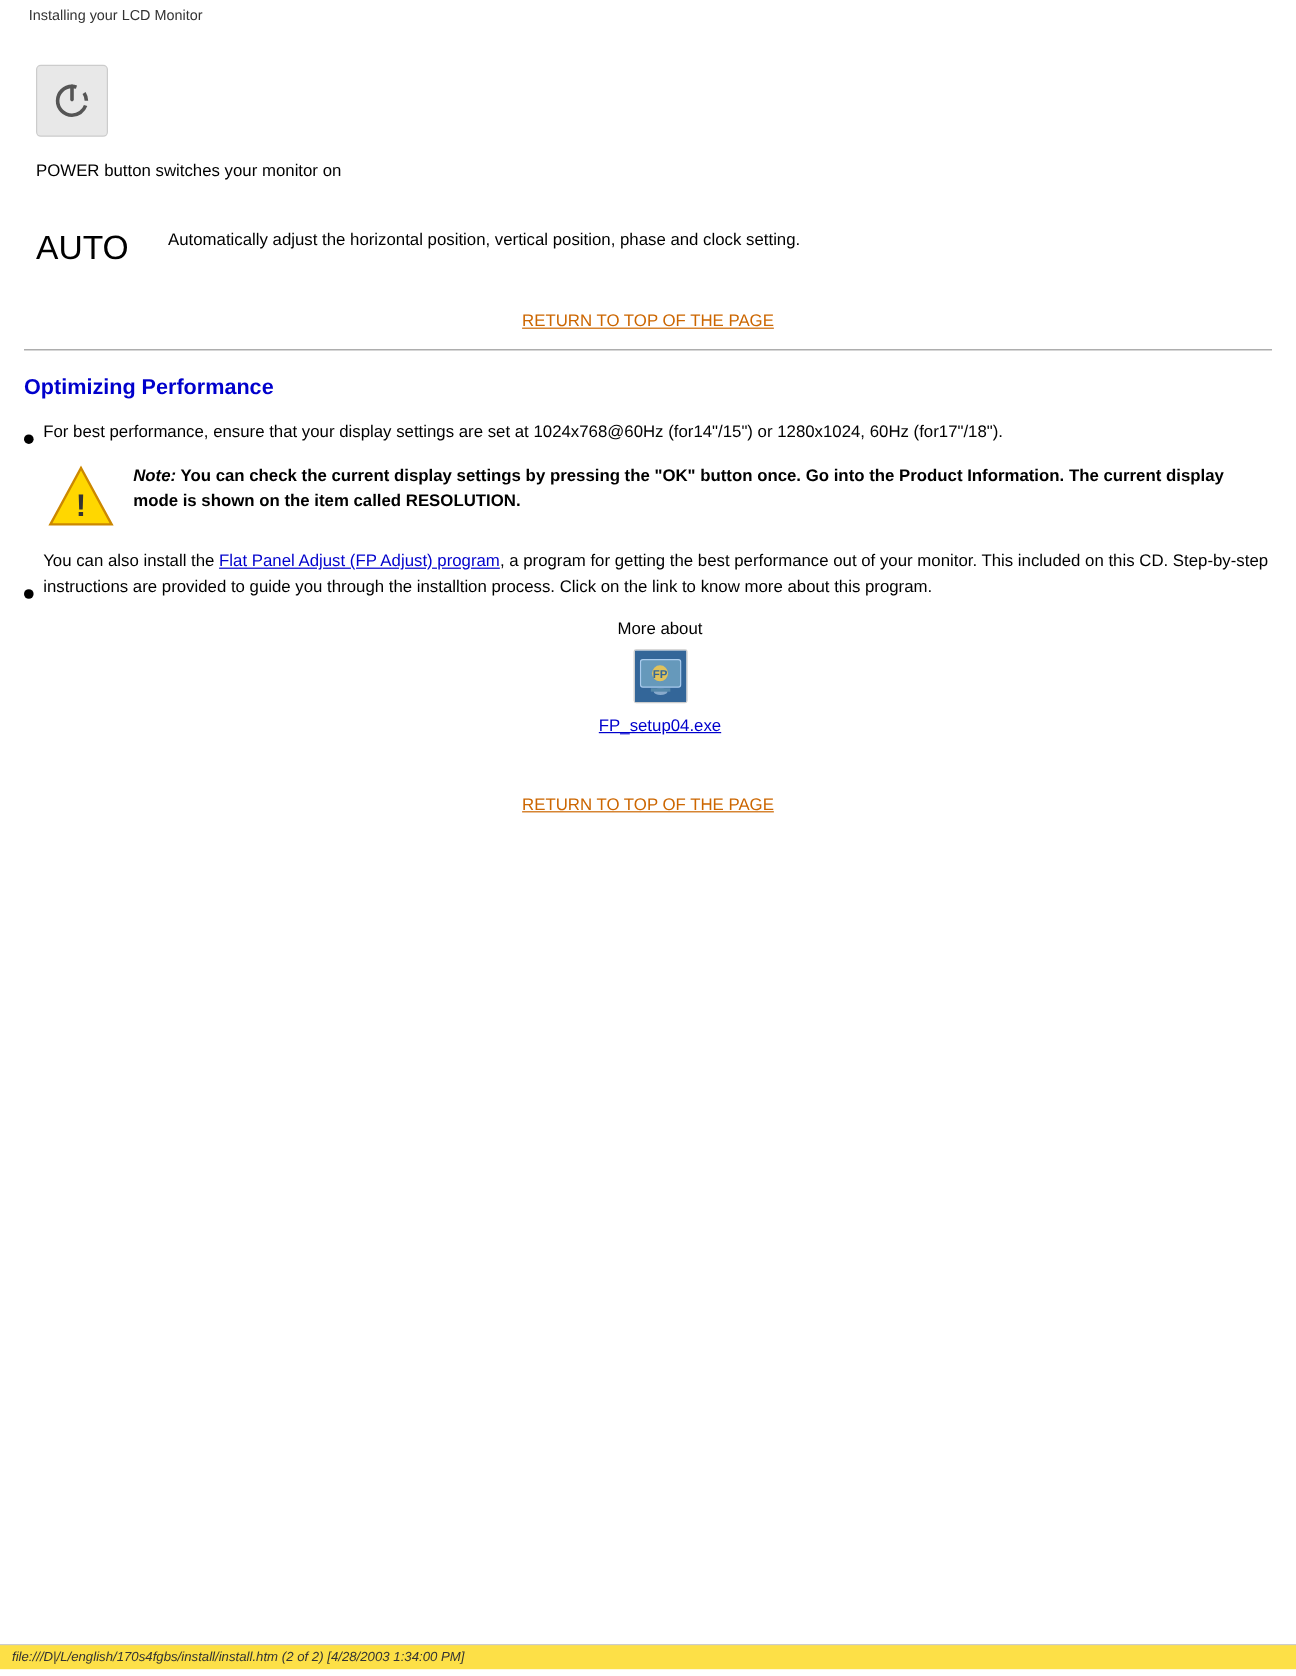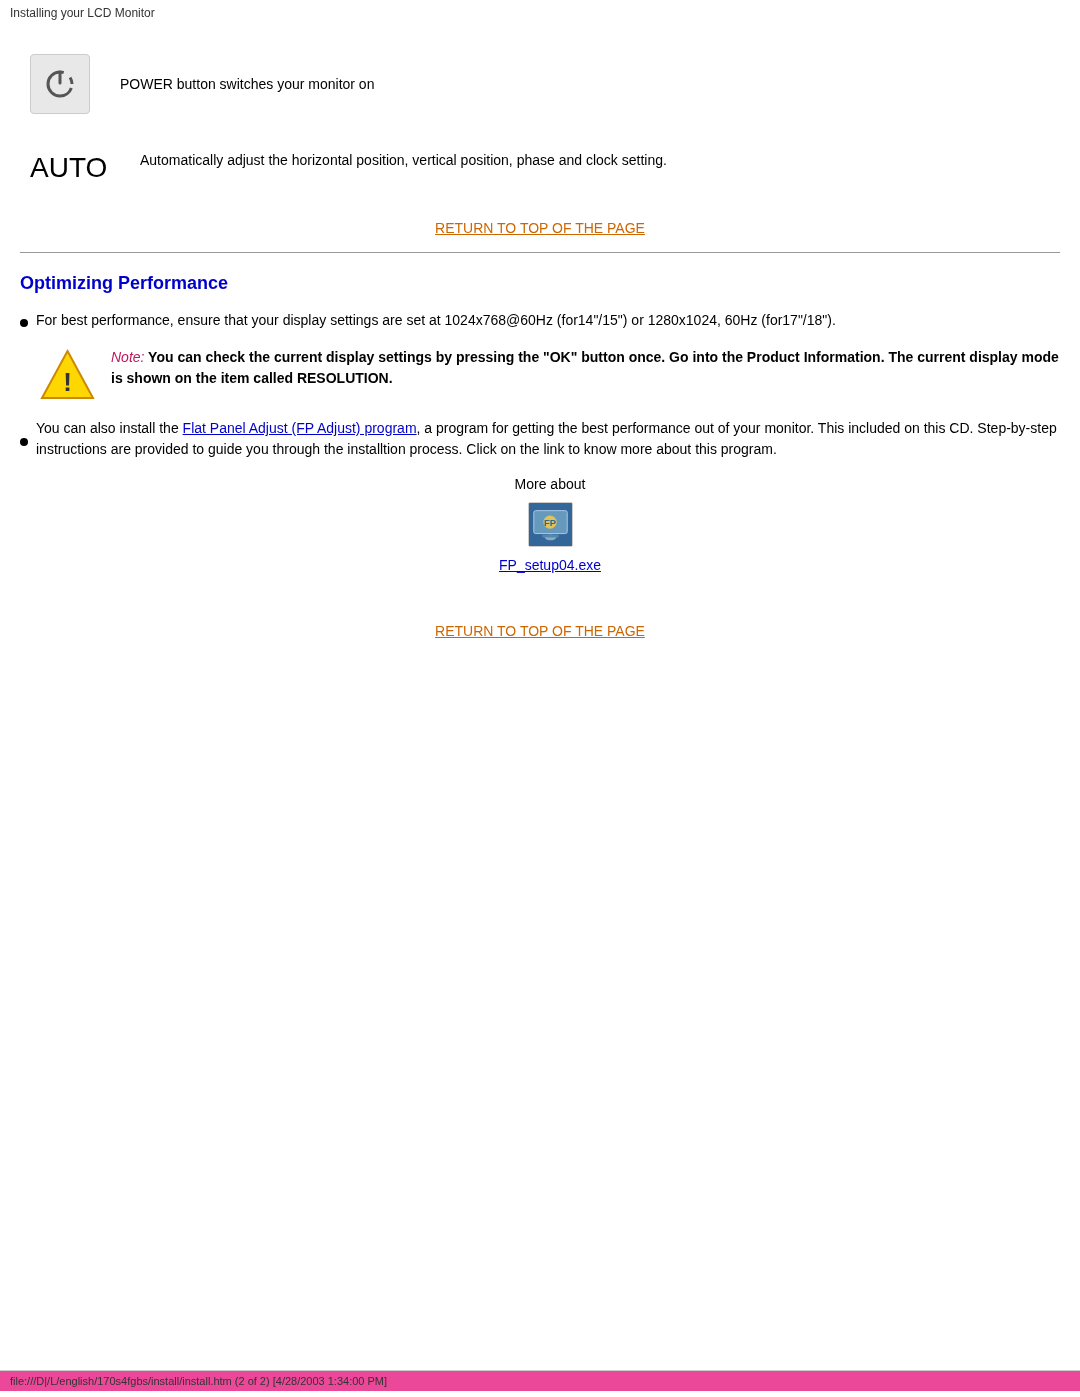--- a/index.html
+++ b/index.html
@@ -17,7 +17,7 @@
     .top-bar {
       font-size: 12px;
       color: #333;
-      padding: 6px 10px;
+      padding: 6px 24px;
       border-bottom: none;
     }
 

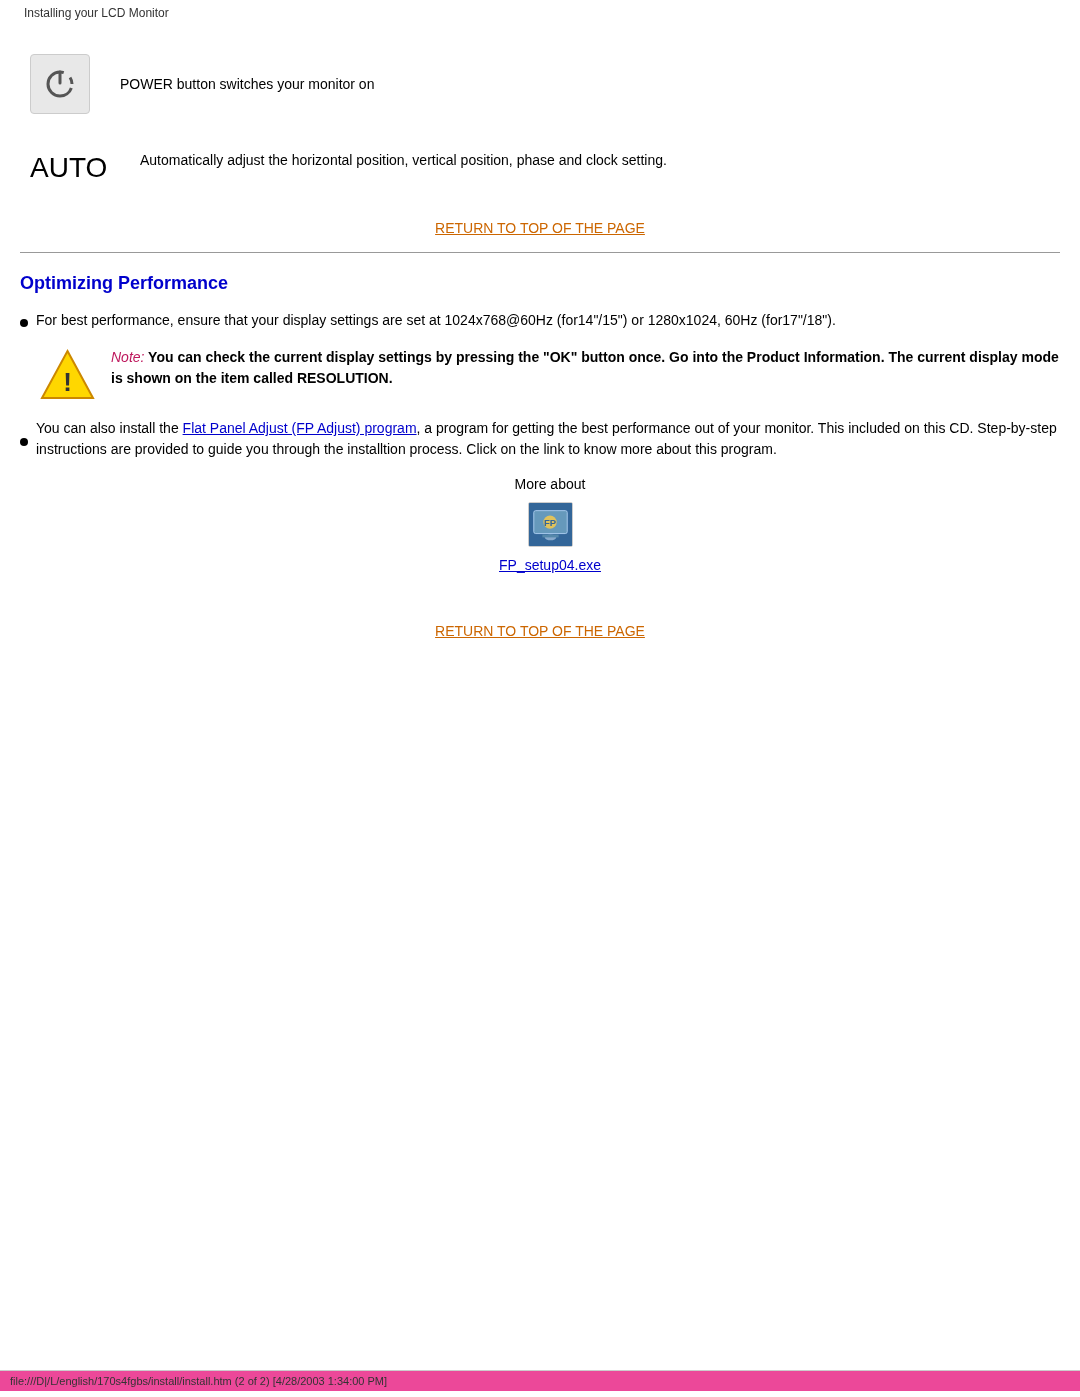--- a/index.html
+++ b/index.html
@@ -27,9 +27,10 @@
 
     .power-section {
       display: flex;
-      align-items: center;
-      gap: 30px;
+      align-items: flex-start;
+      gap: 18px;
       padding: 18px 0 18px 10px;
+      flex-direction: column;
     }
 
     .power-icon {

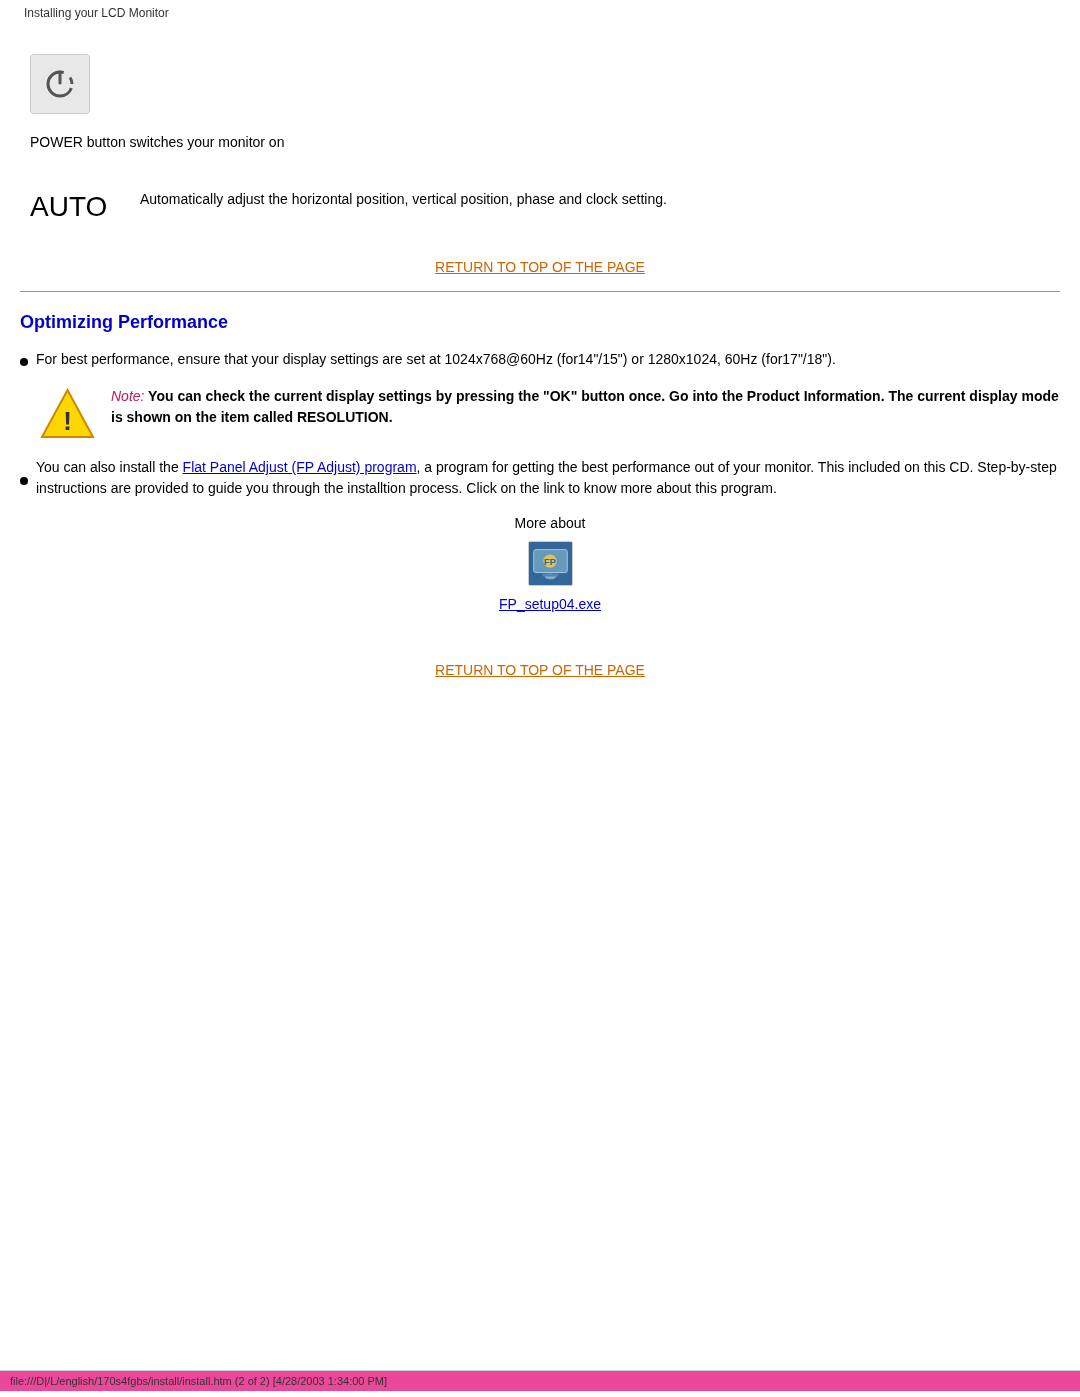--- a/index.html
+++ b/index.html
@@ -106,7 +106,7 @@
 
     .bullet-list li {
       display: flex;
-      align-items: center;
+      align-items: flex-end;
       gap: 8px;
       margin-bottom: 14px;
       font-size: 14px;

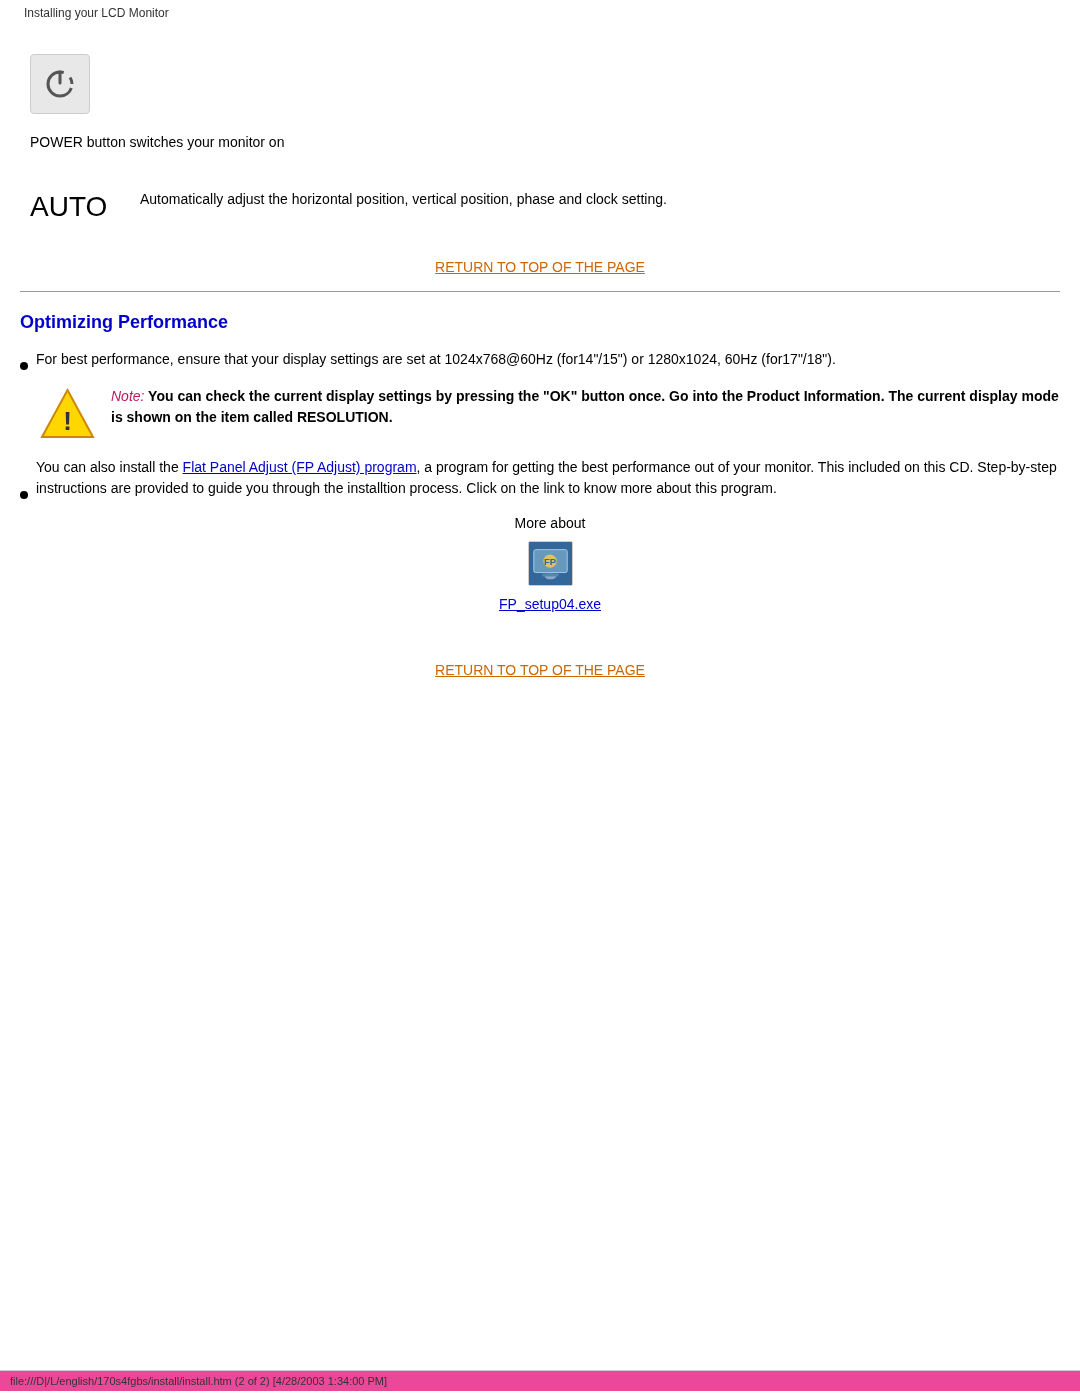--- a/index.html
+++ b/index.html
@@ -142,8 +142,8 @@
     }
 
     .note-label {
-      color: #be185d;
-      font-weight: normal;
+      color: #000000;
+      font-weight: bold;
       font-style: italic;
     }
 

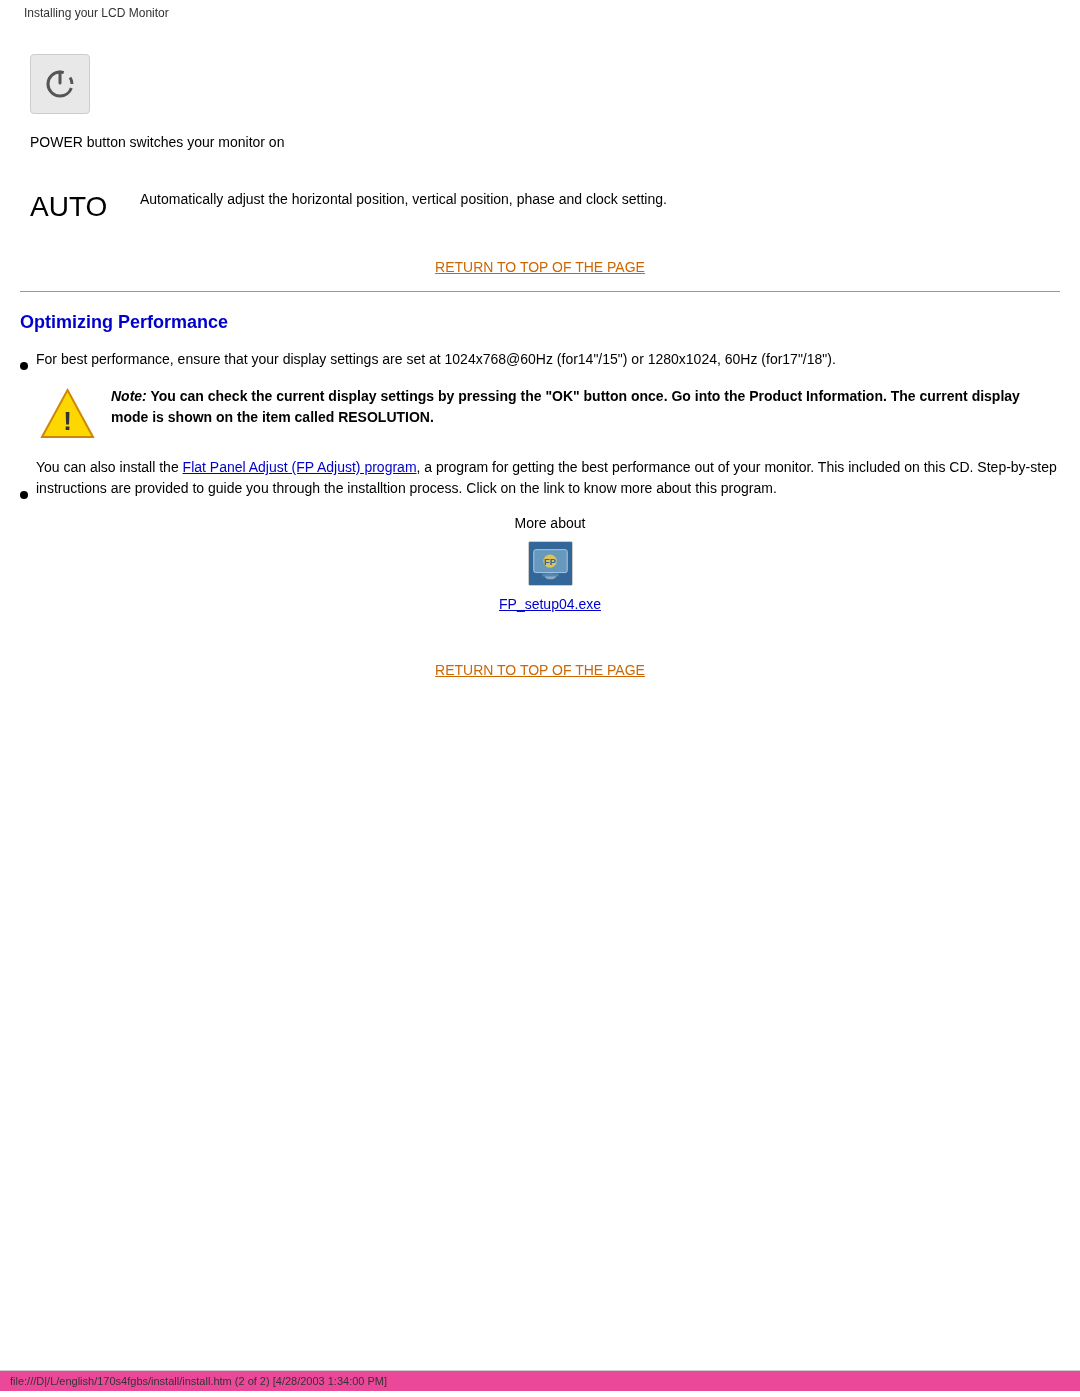--- a/index.html
+++ b/index.html
@@ -187,7 +187,8 @@
       color: #333;
       padding: 4px 10px;
       border-top: 1px solid #ccc;
-      background: #ec4899;
+      background: #fde047;
+      font-style: italic;
     }
   </style>
 </head>

